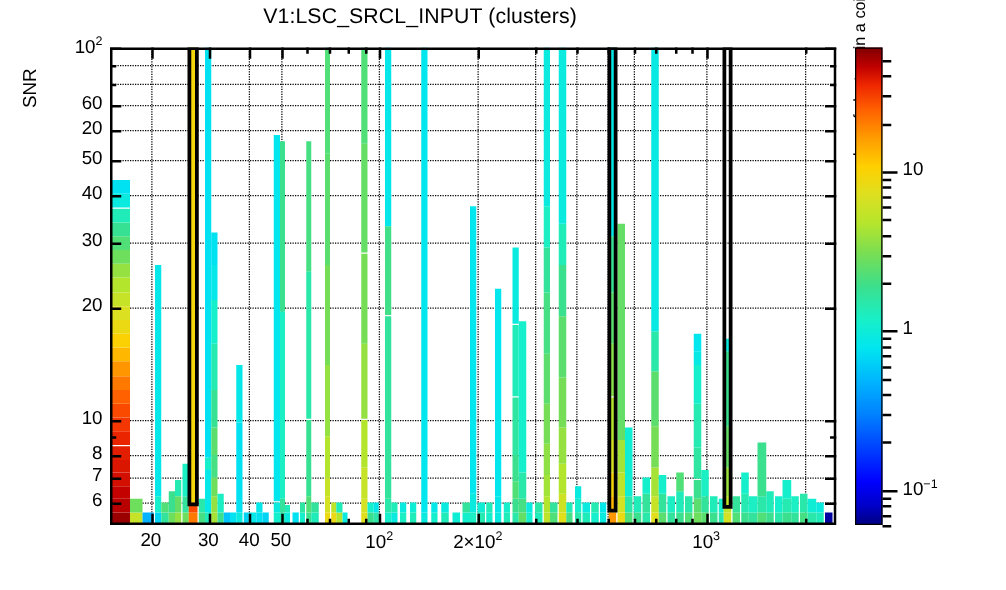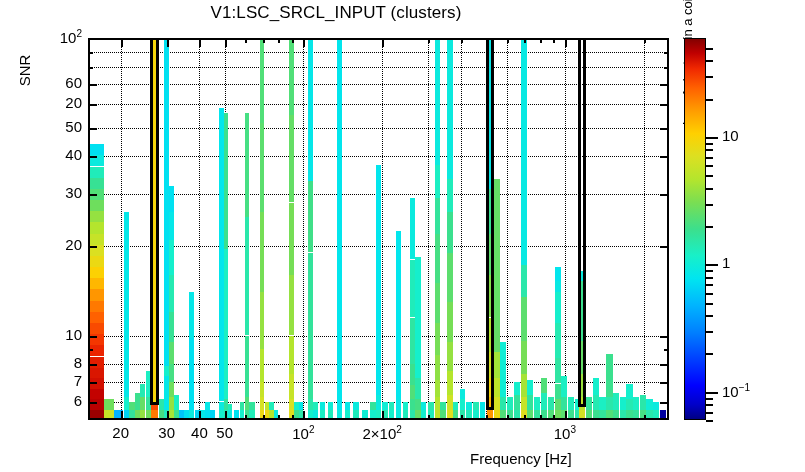--- a/index.html
+++ b/index.html
@@ -74,7 +74,6 @@
   <div class="title">V1:LSC_SRCL_INPUT (clusters)</div>
 
   <div class="ylabel">SNR</div>
-  <div class="xlabel">Frequency [Hz]</div>
   <div class="zlabel">number of clusters in a coinc</div>
 
   <div id="plot">

